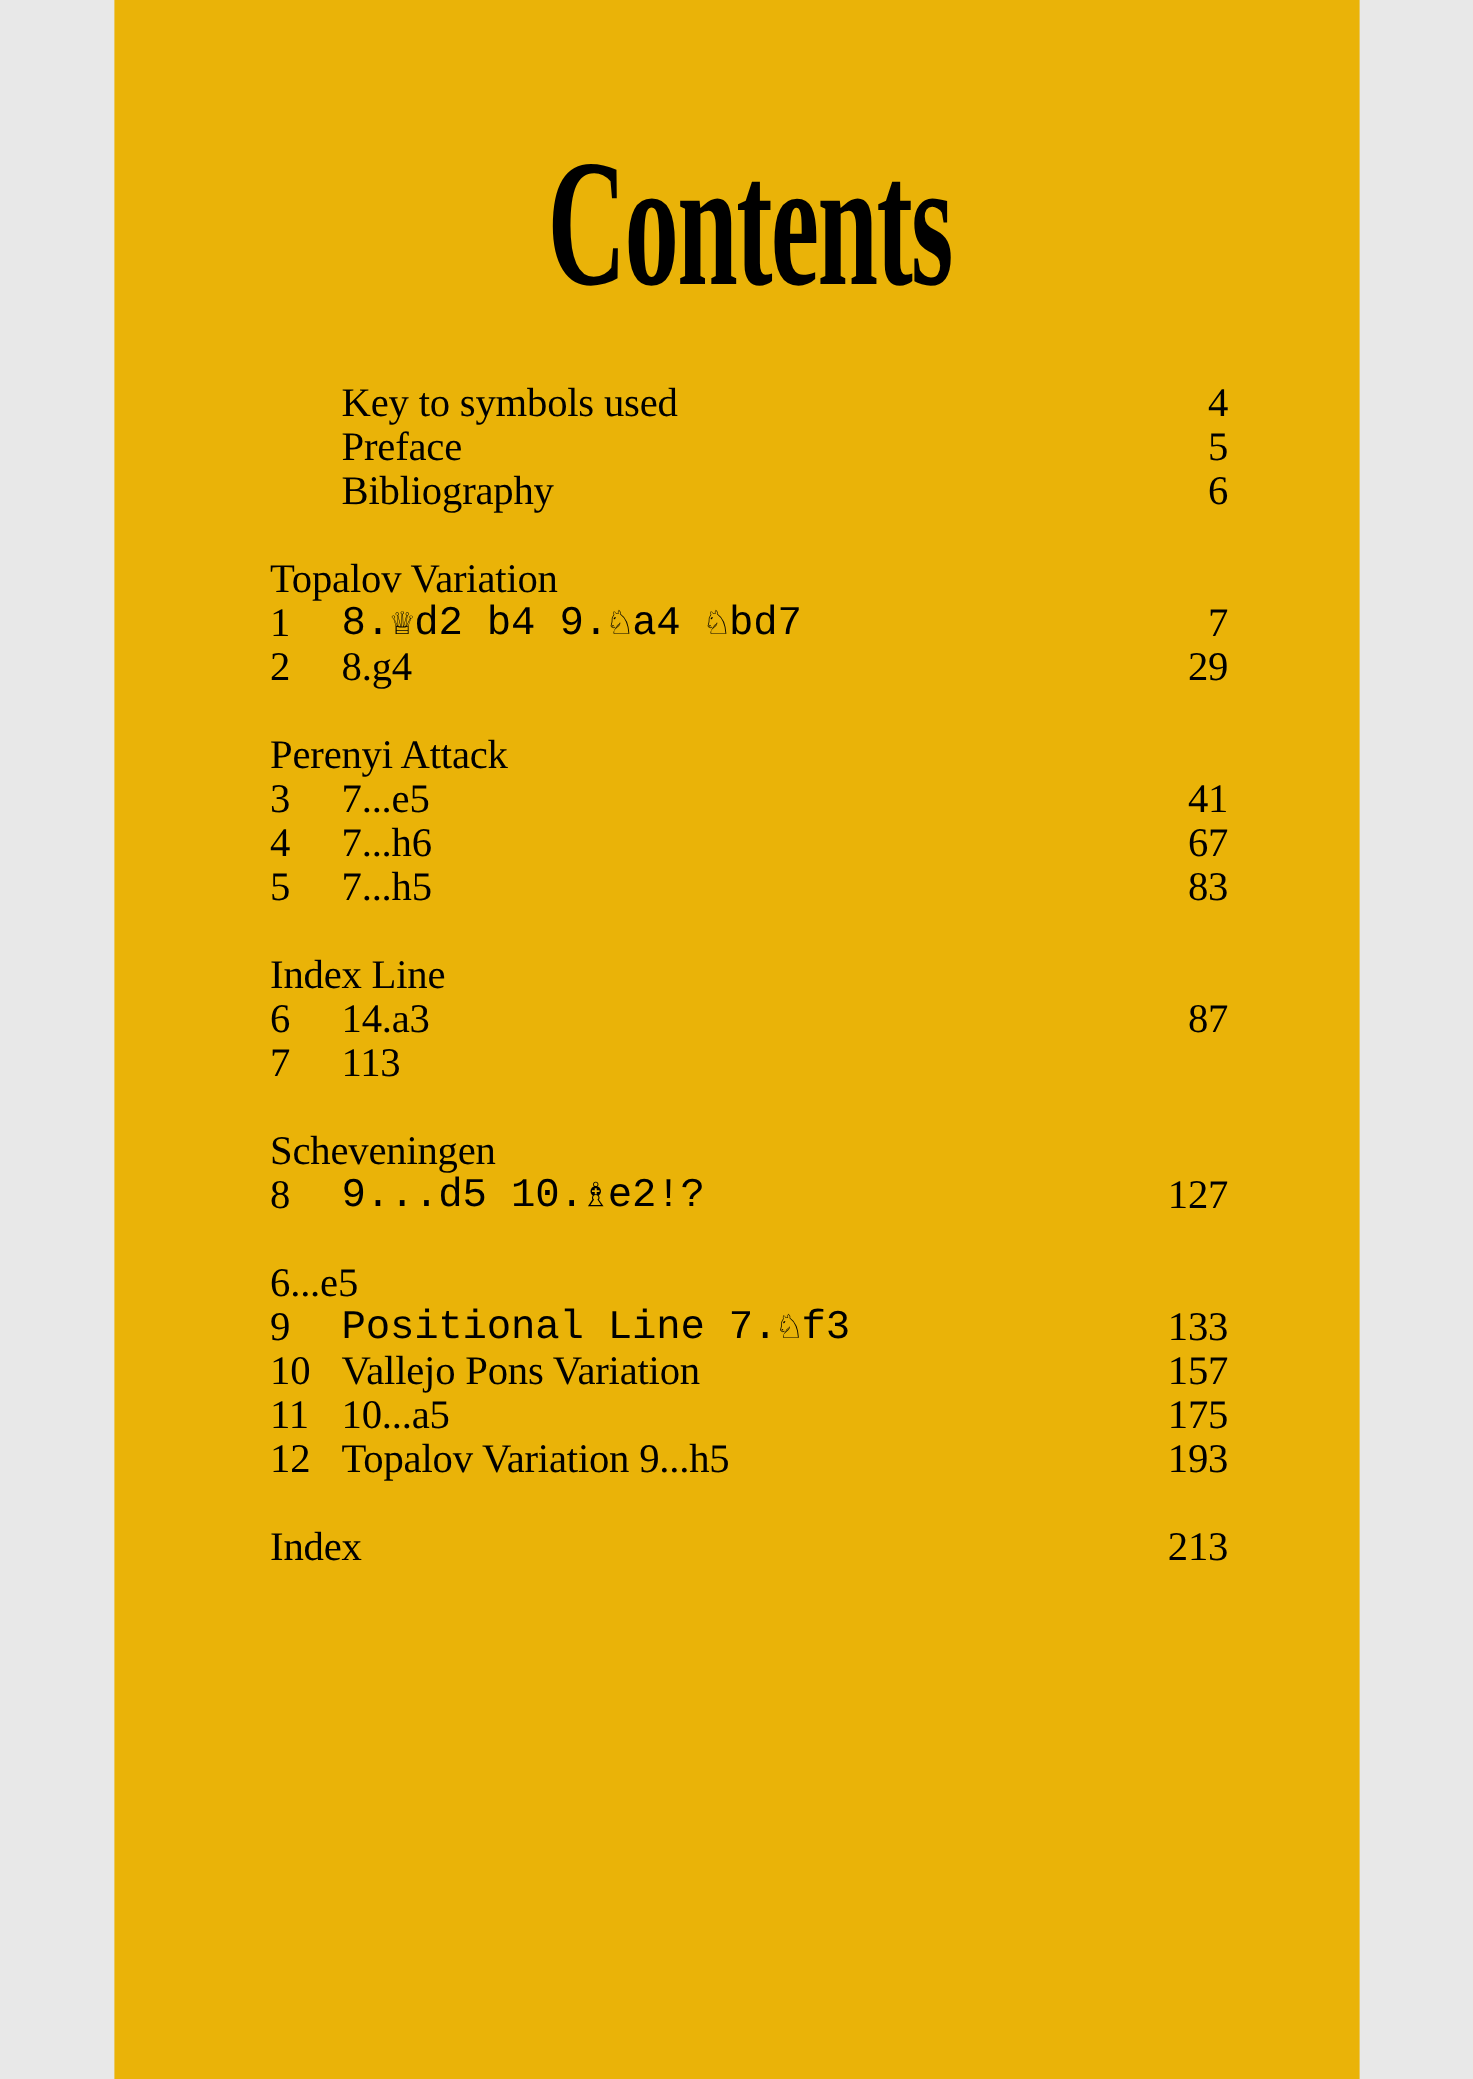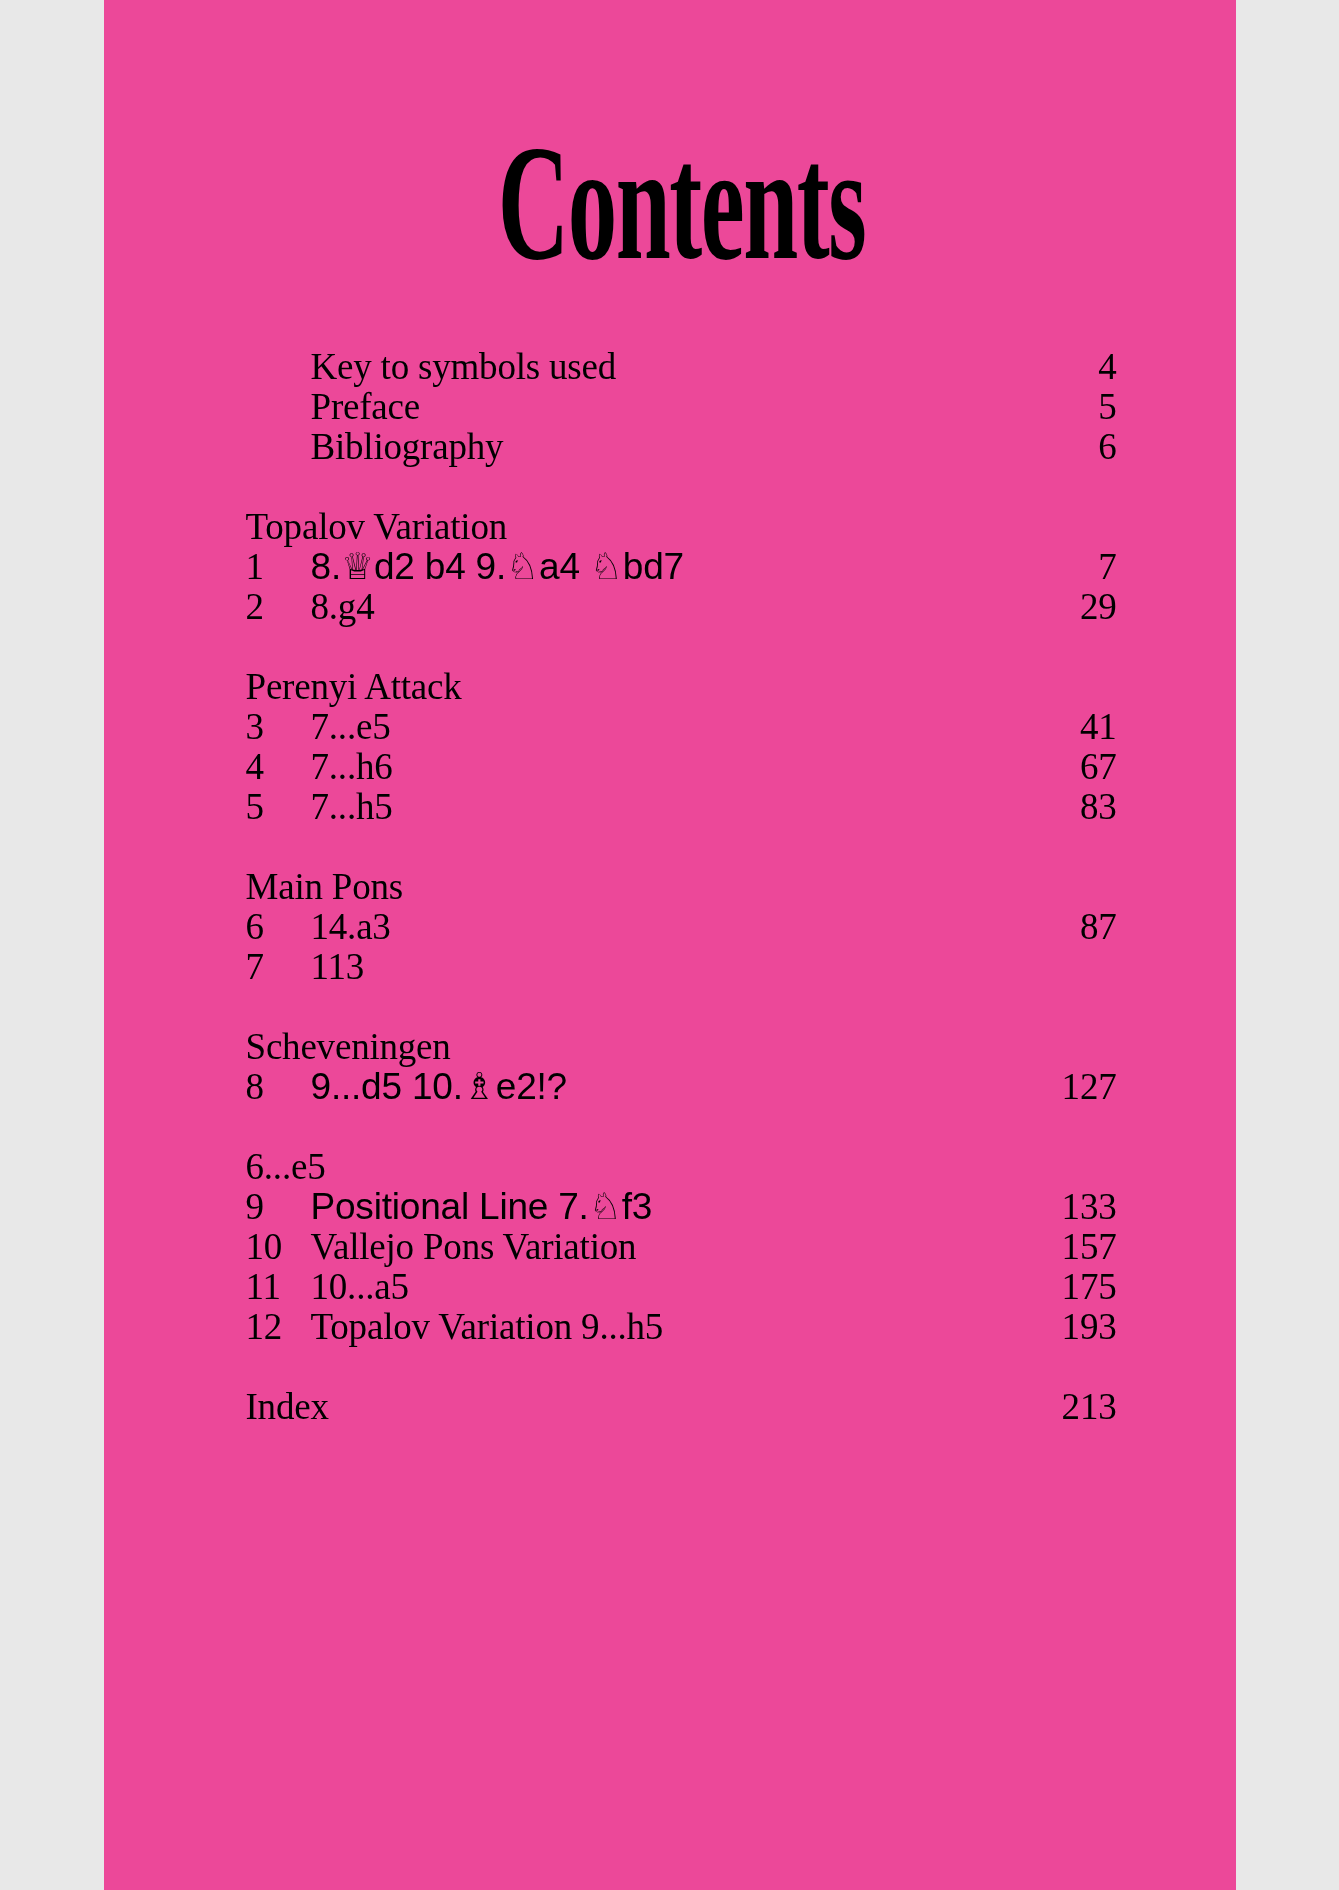--- a/index.html
+++ b/index.html
@@ -12,7 +12,7 @@
     width: 1132px;
     height: 1890px;
     margin: 0 auto;
-    background: #ec4899;
+    background: #eab308;
     color: #000000;
     font-family: "Liberation Serif", "DejaVu Sans", serif;
     overflow: hidden;

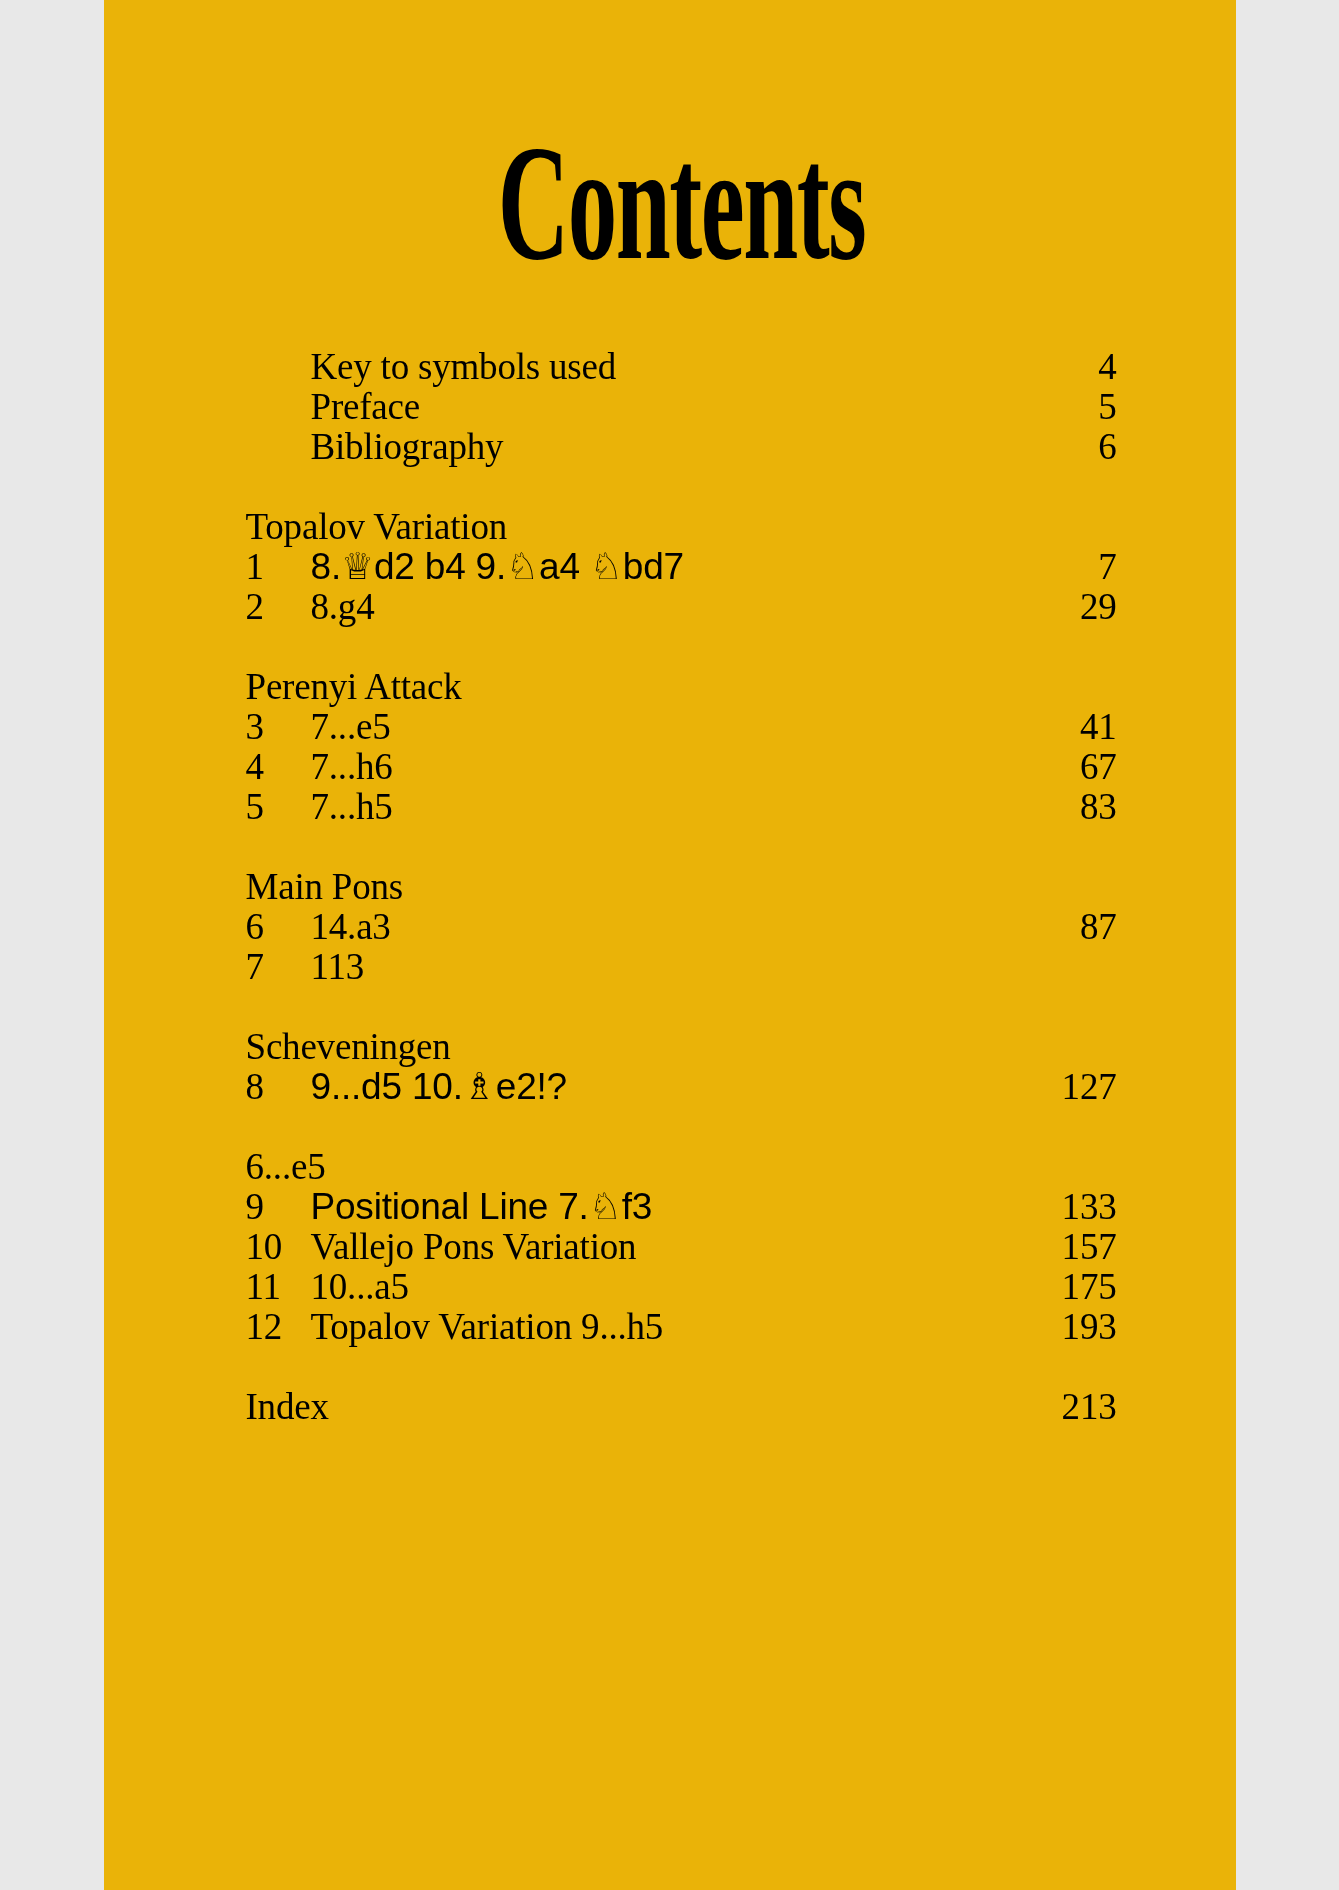--- a/index.html
+++ b/index.html
@@ -58,7 +58,7 @@
     margin-top: 40px;
   }
   .fig {
-    font-family: Liberation Sans, sans-serif;
+    font-family: Liberation Mono, monospace;
   }
 </style>
 </head>

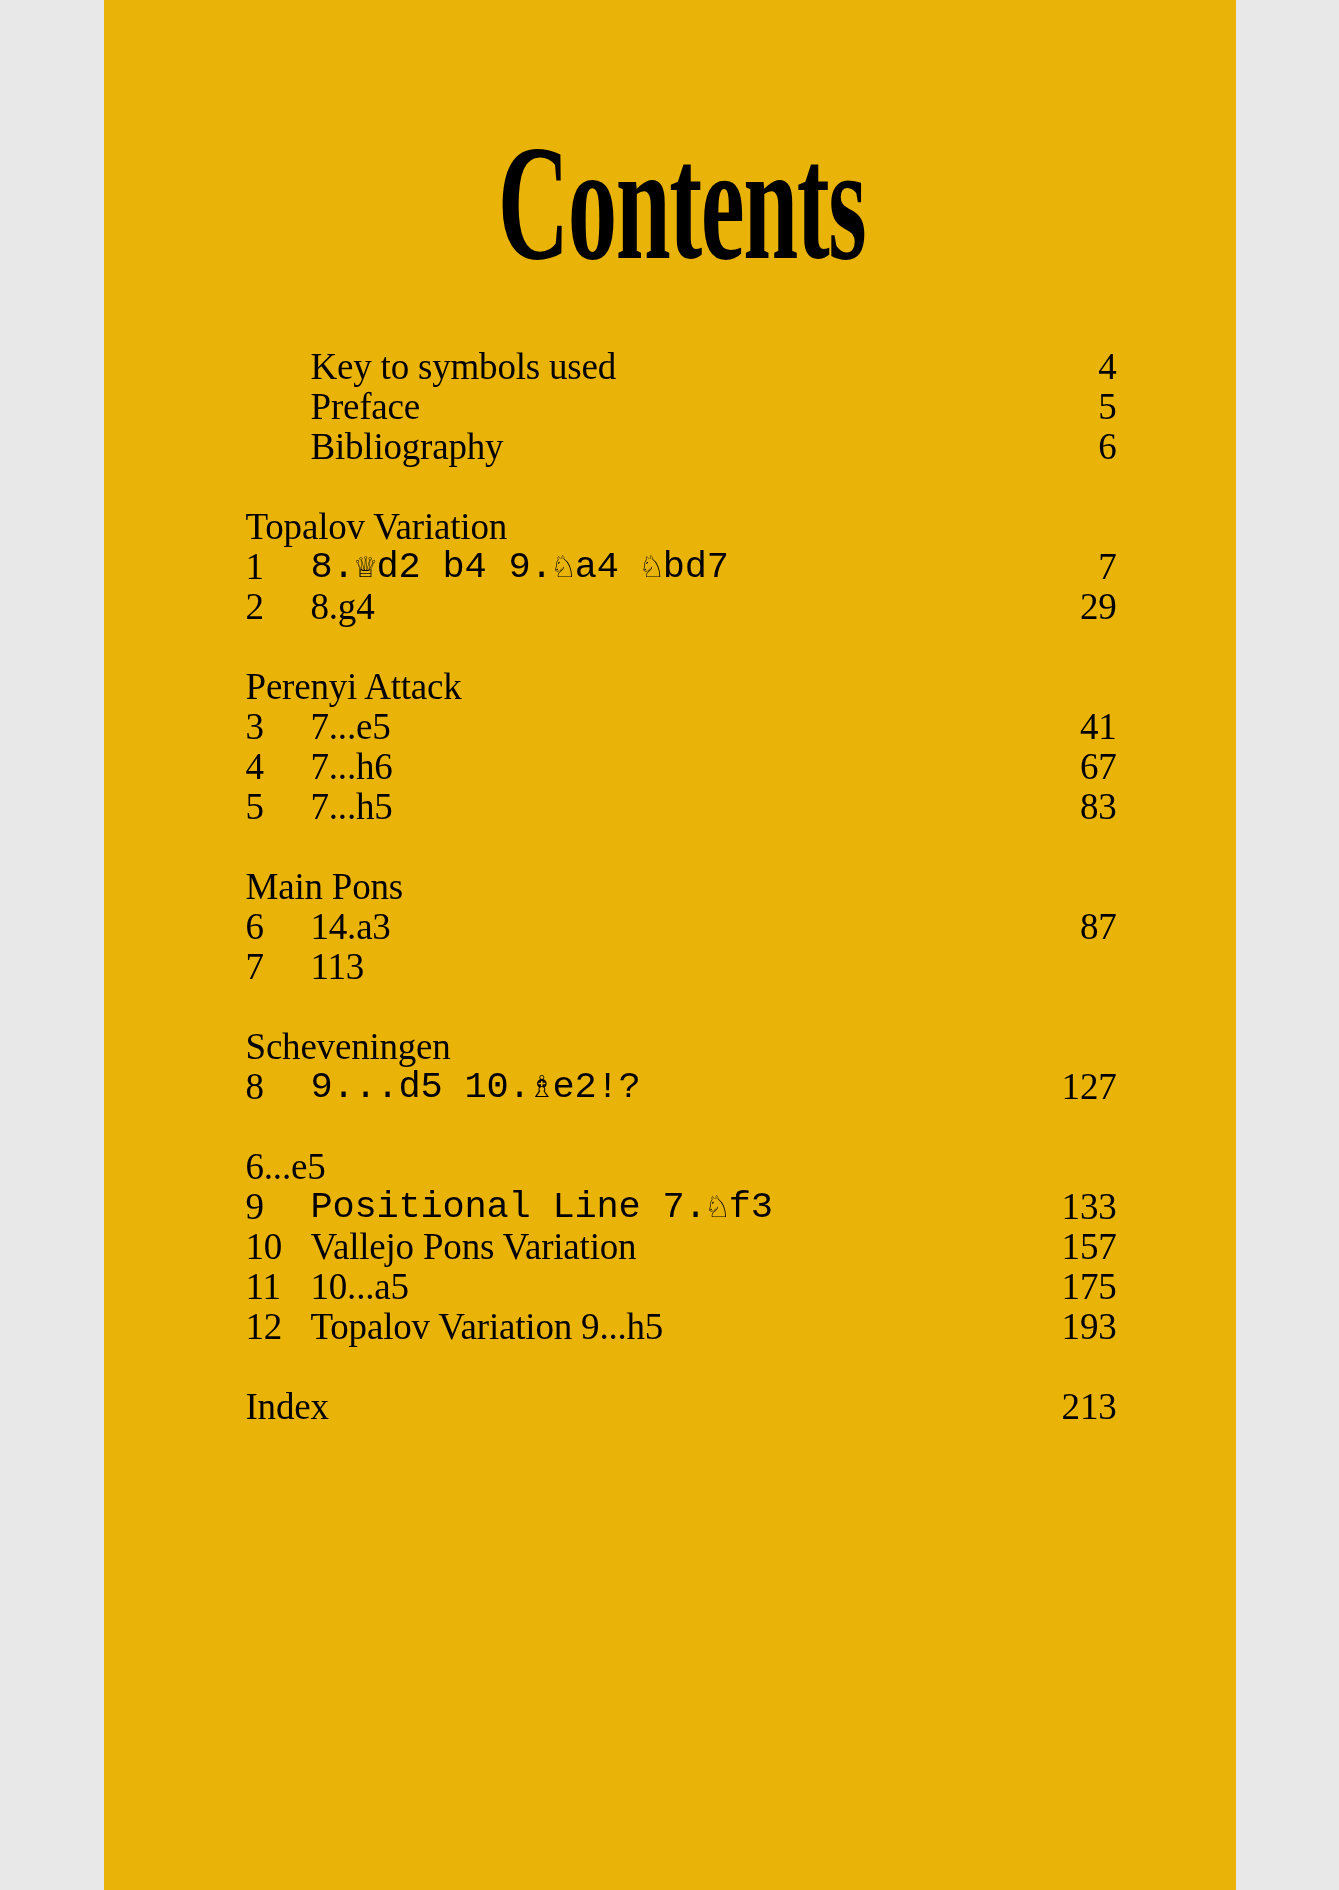--- a/index.html
+++ b/index.html
@@ -122,7 +122,7 @@
     </div>
 
     <div class="section">
-      <div class="section-heading">Main Pons</div>
+      <div class="section-heading">Index Line</div>
       <div class="row">
         <span class="num-col">6</span>
         <span class="title-col">14.a3</span>

